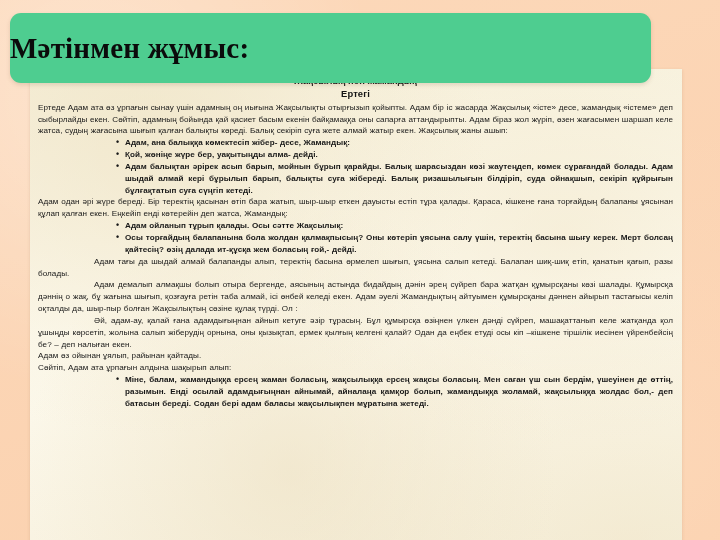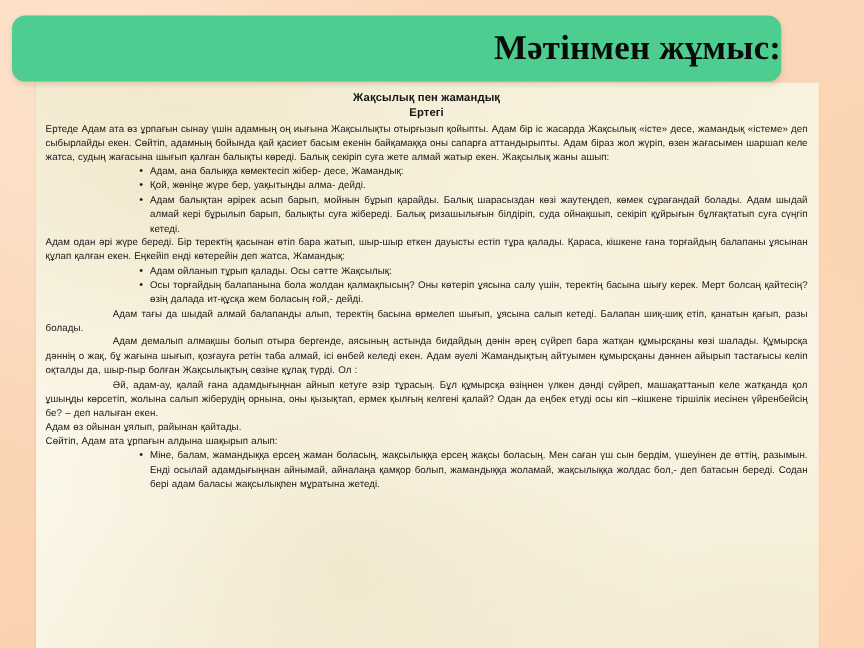--- a/index.html
+++ b/index.html
@@ -39,13 +39,13 @@
     left: 10px;
     top: 13px;
     width: 641px;
-    height: 55px;
+    height: 70px;
     background: #4ecd90;
     border-radius: 11px;
     box-shadow: 0 2px 4px rgba(120, 90, 60, .18);
     display: flex;
     align-items: center;
-    justify-content: flex-end;
+    justify-content: flex-start;
     z-index: 3;
   }
   .title-text {

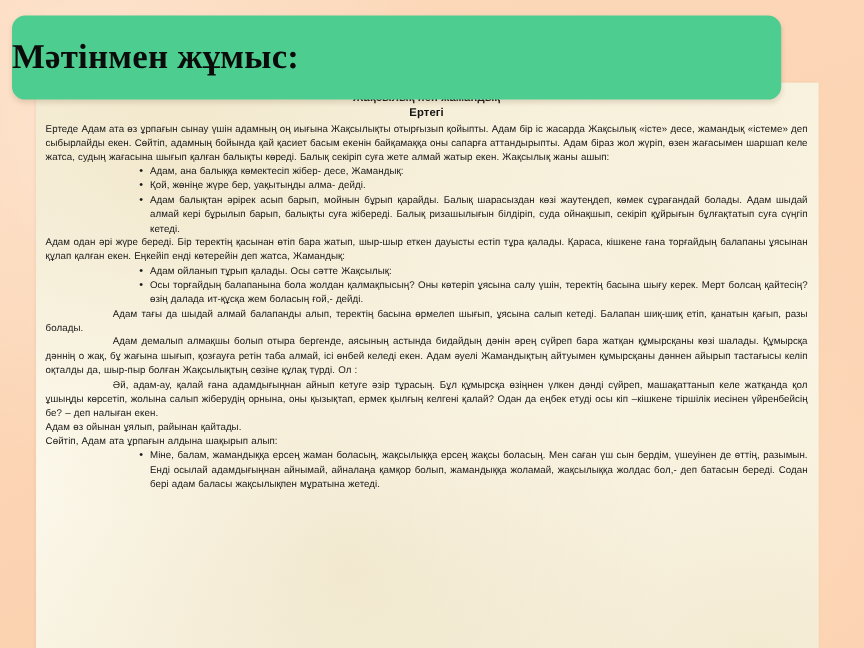--- a/index.html
+++ b/index.html
@@ -117,6 +117,7 @@
     list-style: none;
     margin: 0;
     padding: 0 0 0 82px;
+    font-weight: bold;
   }
   ul.bullets li {
     position: relative;

